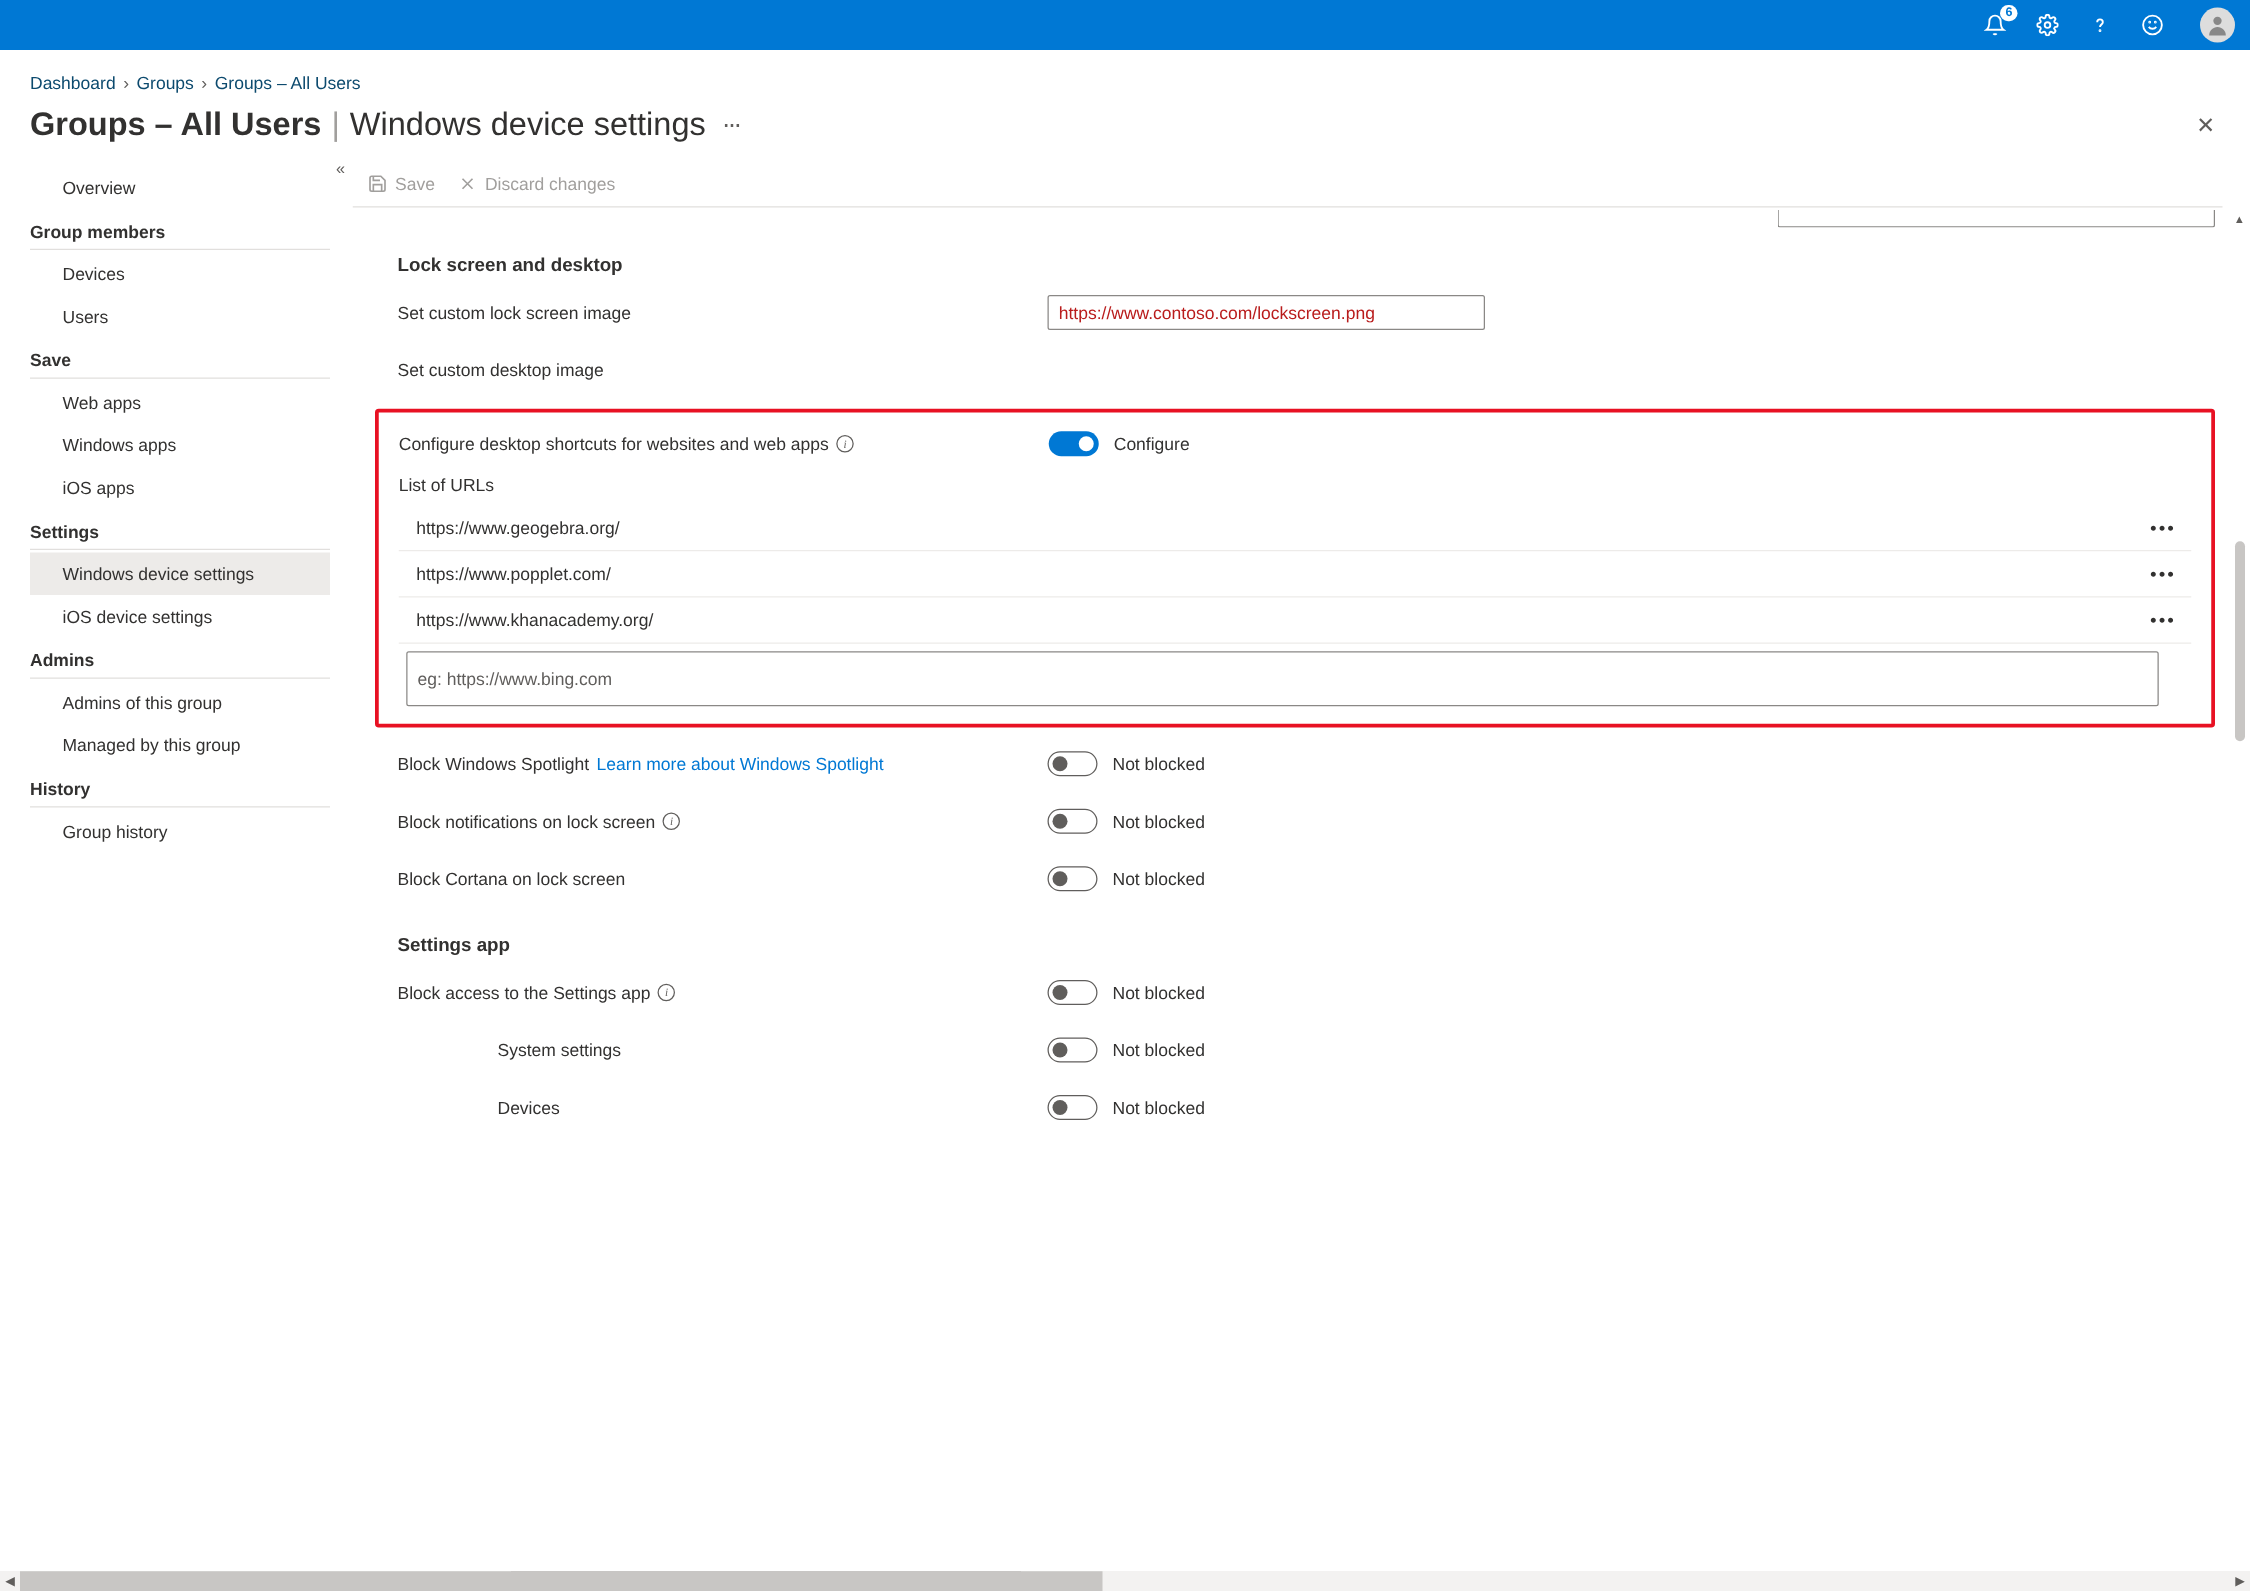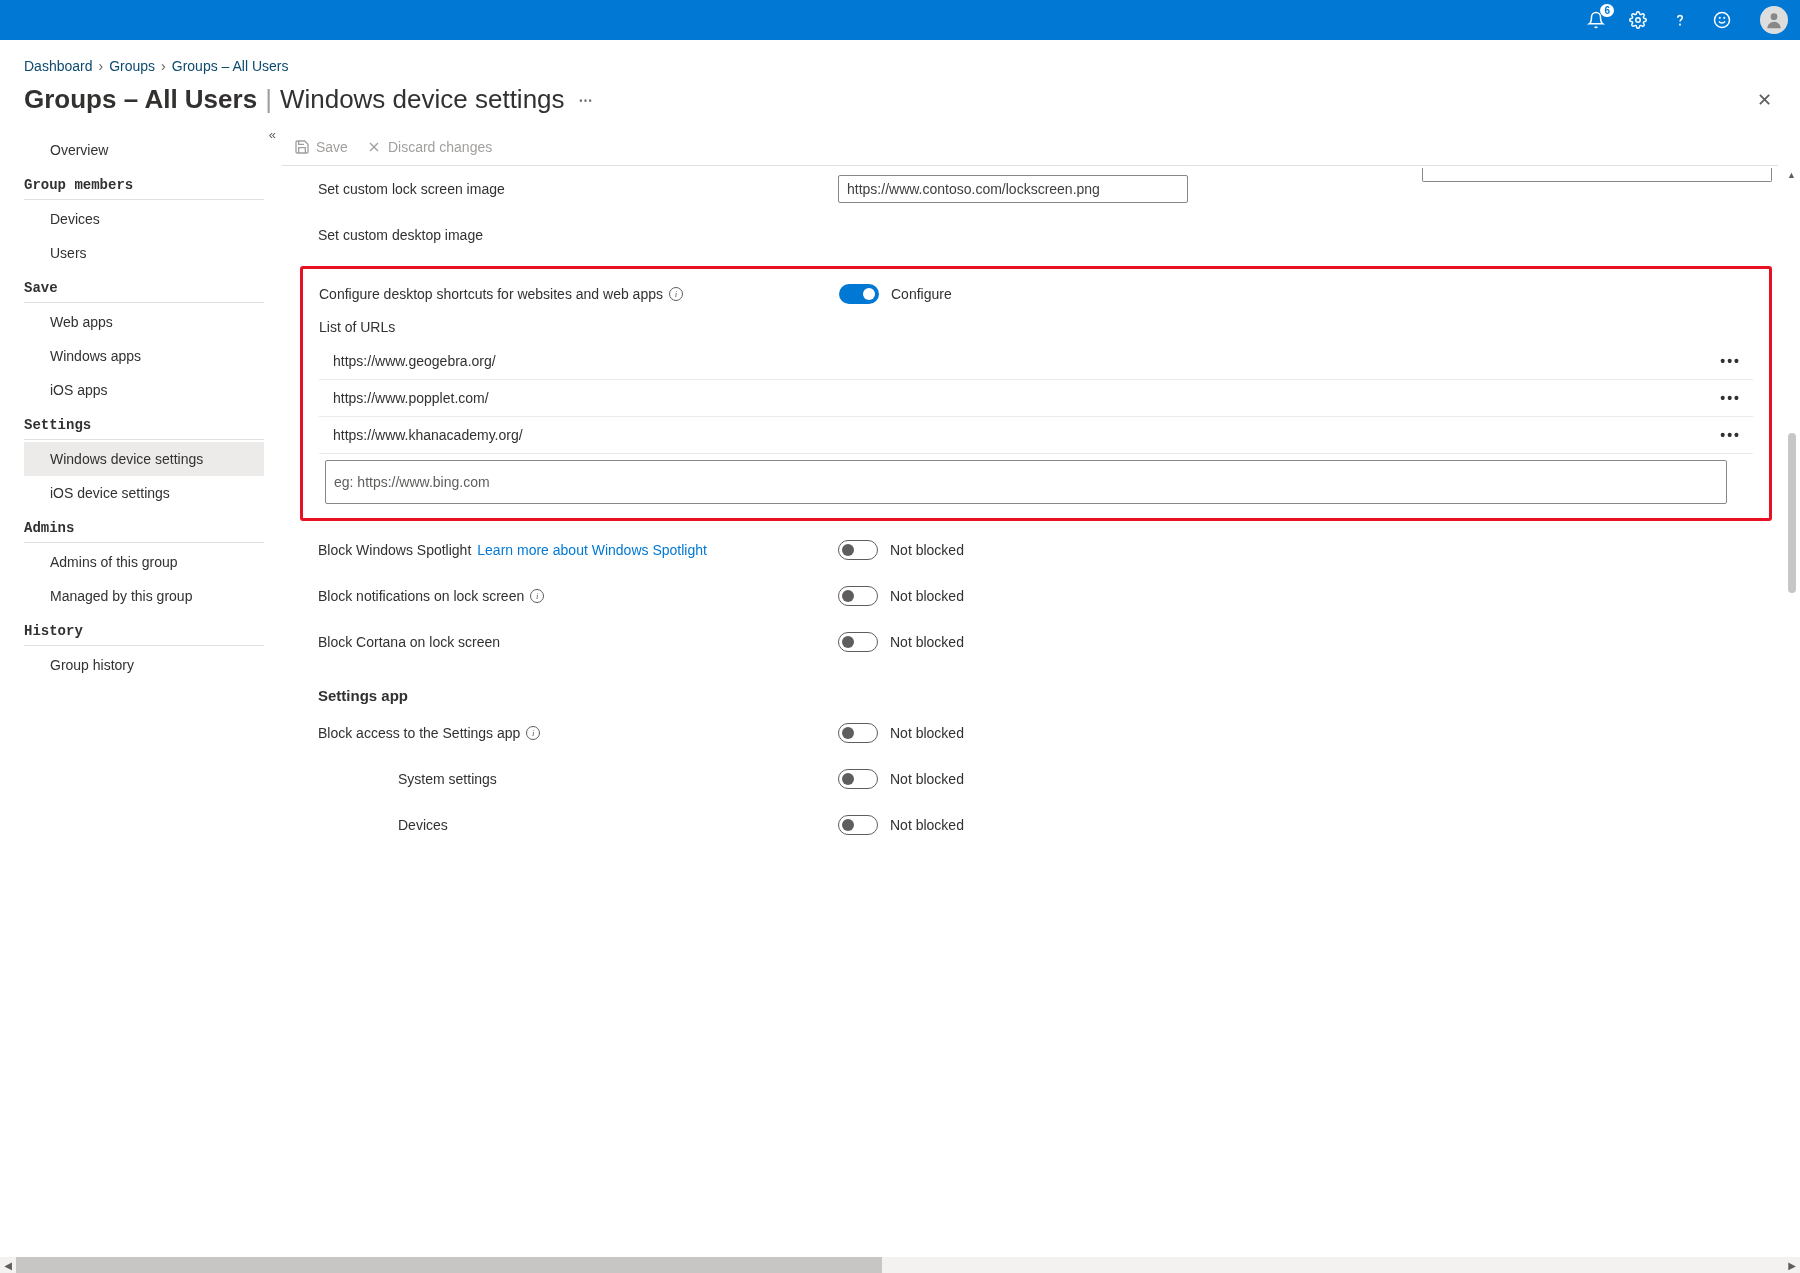--- a/index.html
+++ b/index.html
@@ -28,7 +28,7 @@
 .sidebar { width: 258px; position: relative; padding-right: 6px; }
 .collapse { position: absolute; top: -6px; right: 6px; cursor: pointer; color: #605e5c; font-size: 13px; }
 .nav-section { font-size: 14px; font-weight: 400; color: #323130; padding: 10px 0 6px; border-bottom: 1px solid #e1dfdd; margin-bottom: 2px; margin-right: 12px; }
-.nav-section.bold { font-weight: 600; font-family: Liberation Mono, monospace; }
+.nav-section.bold { font-weight: 600; }
 .nav-item { padding: 9px 0 9px 26px; cursor: pointer; font-size: 14px; color: #323130; margin-right: 12px; }
 .nav-item.active { background: #edebe9; }
 .nav-top { padding: 9px 0 9px 26px; cursor: pointer; }

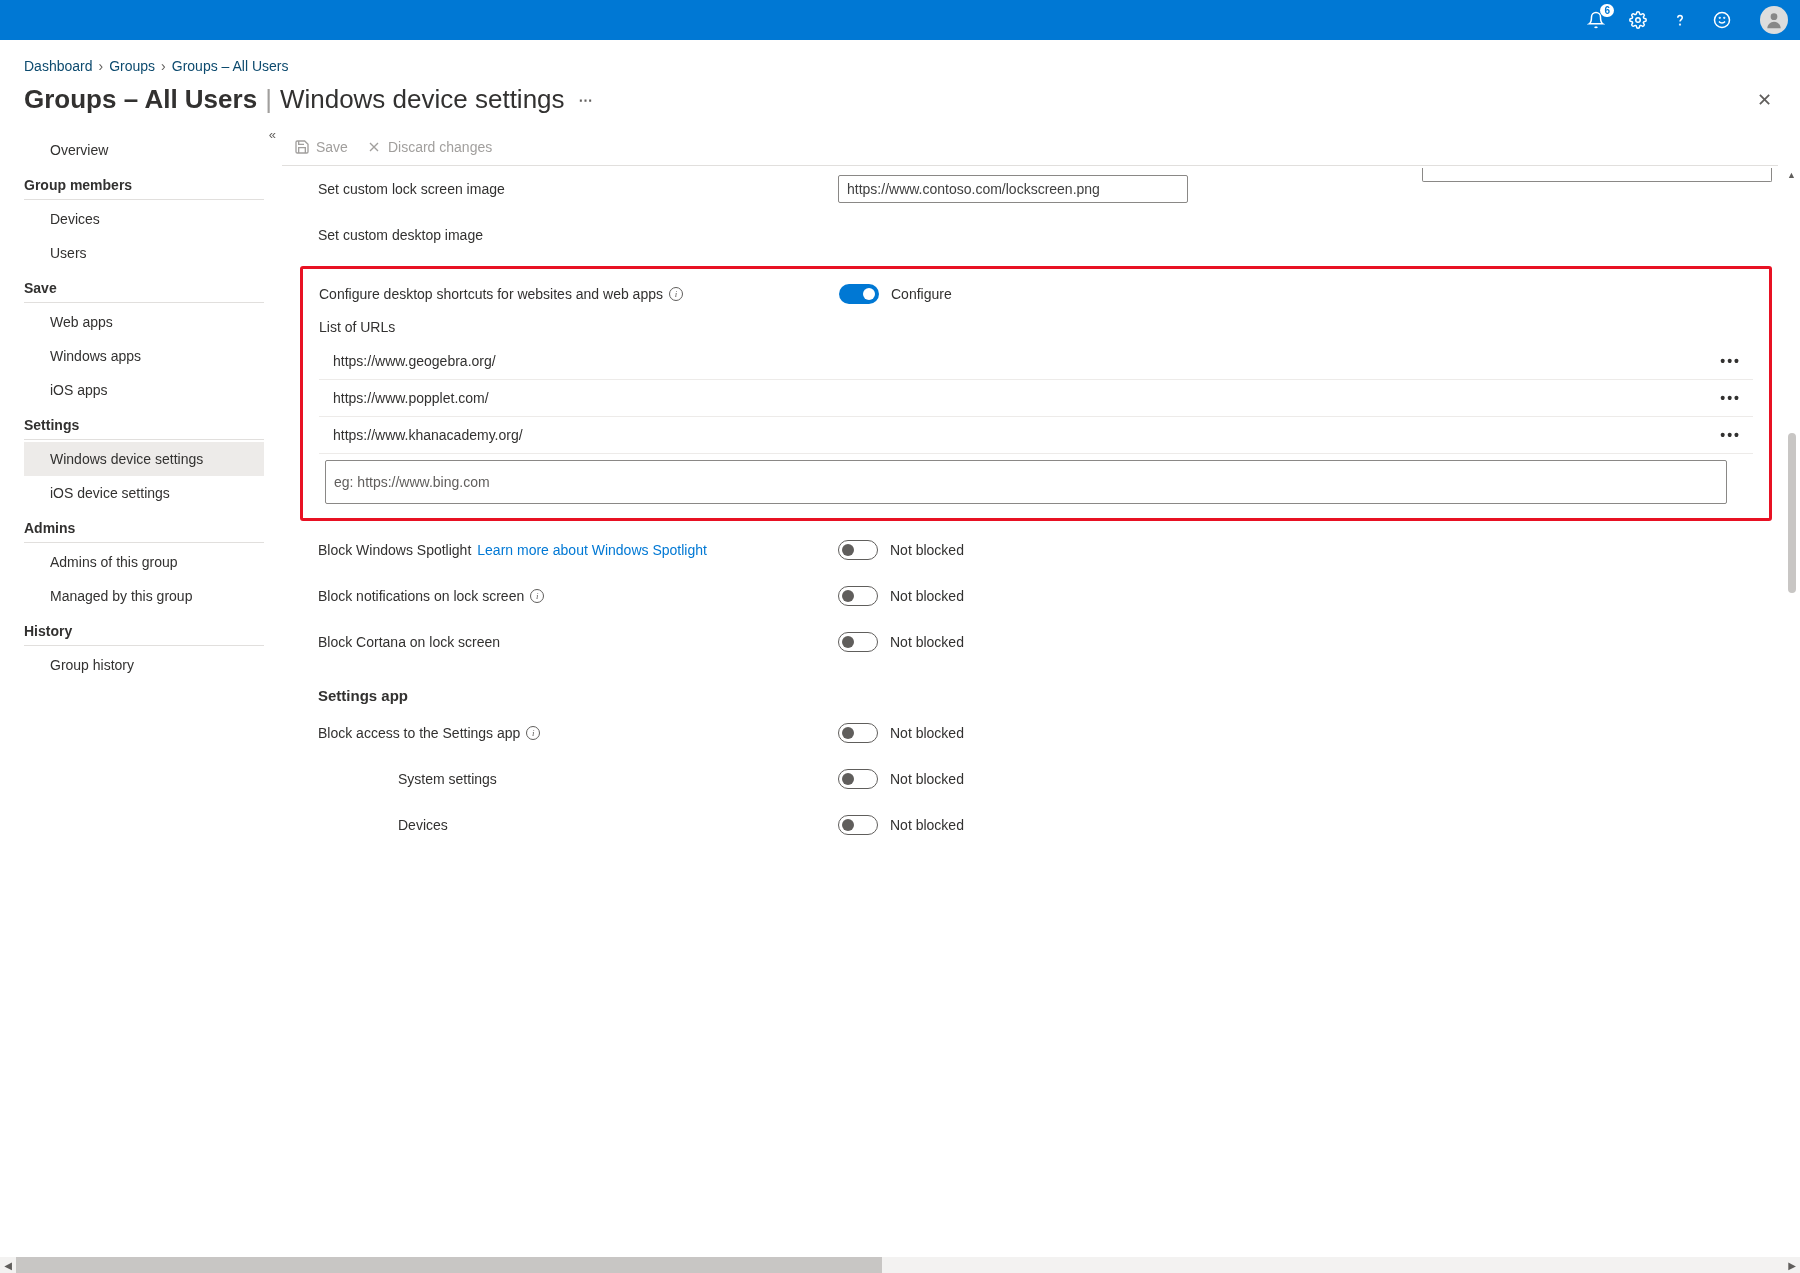--- a/index.html
+++ b/index.html
@@ -176,6 +176,7 @@
         <div class="arrow-up">▲</div>
         <div class="partial-box"></div>
 
+        <div class="section-h">Lock screen and desktop</div>
 
         <div class="row">
           <div class="label">Set custom lock screen image</div>

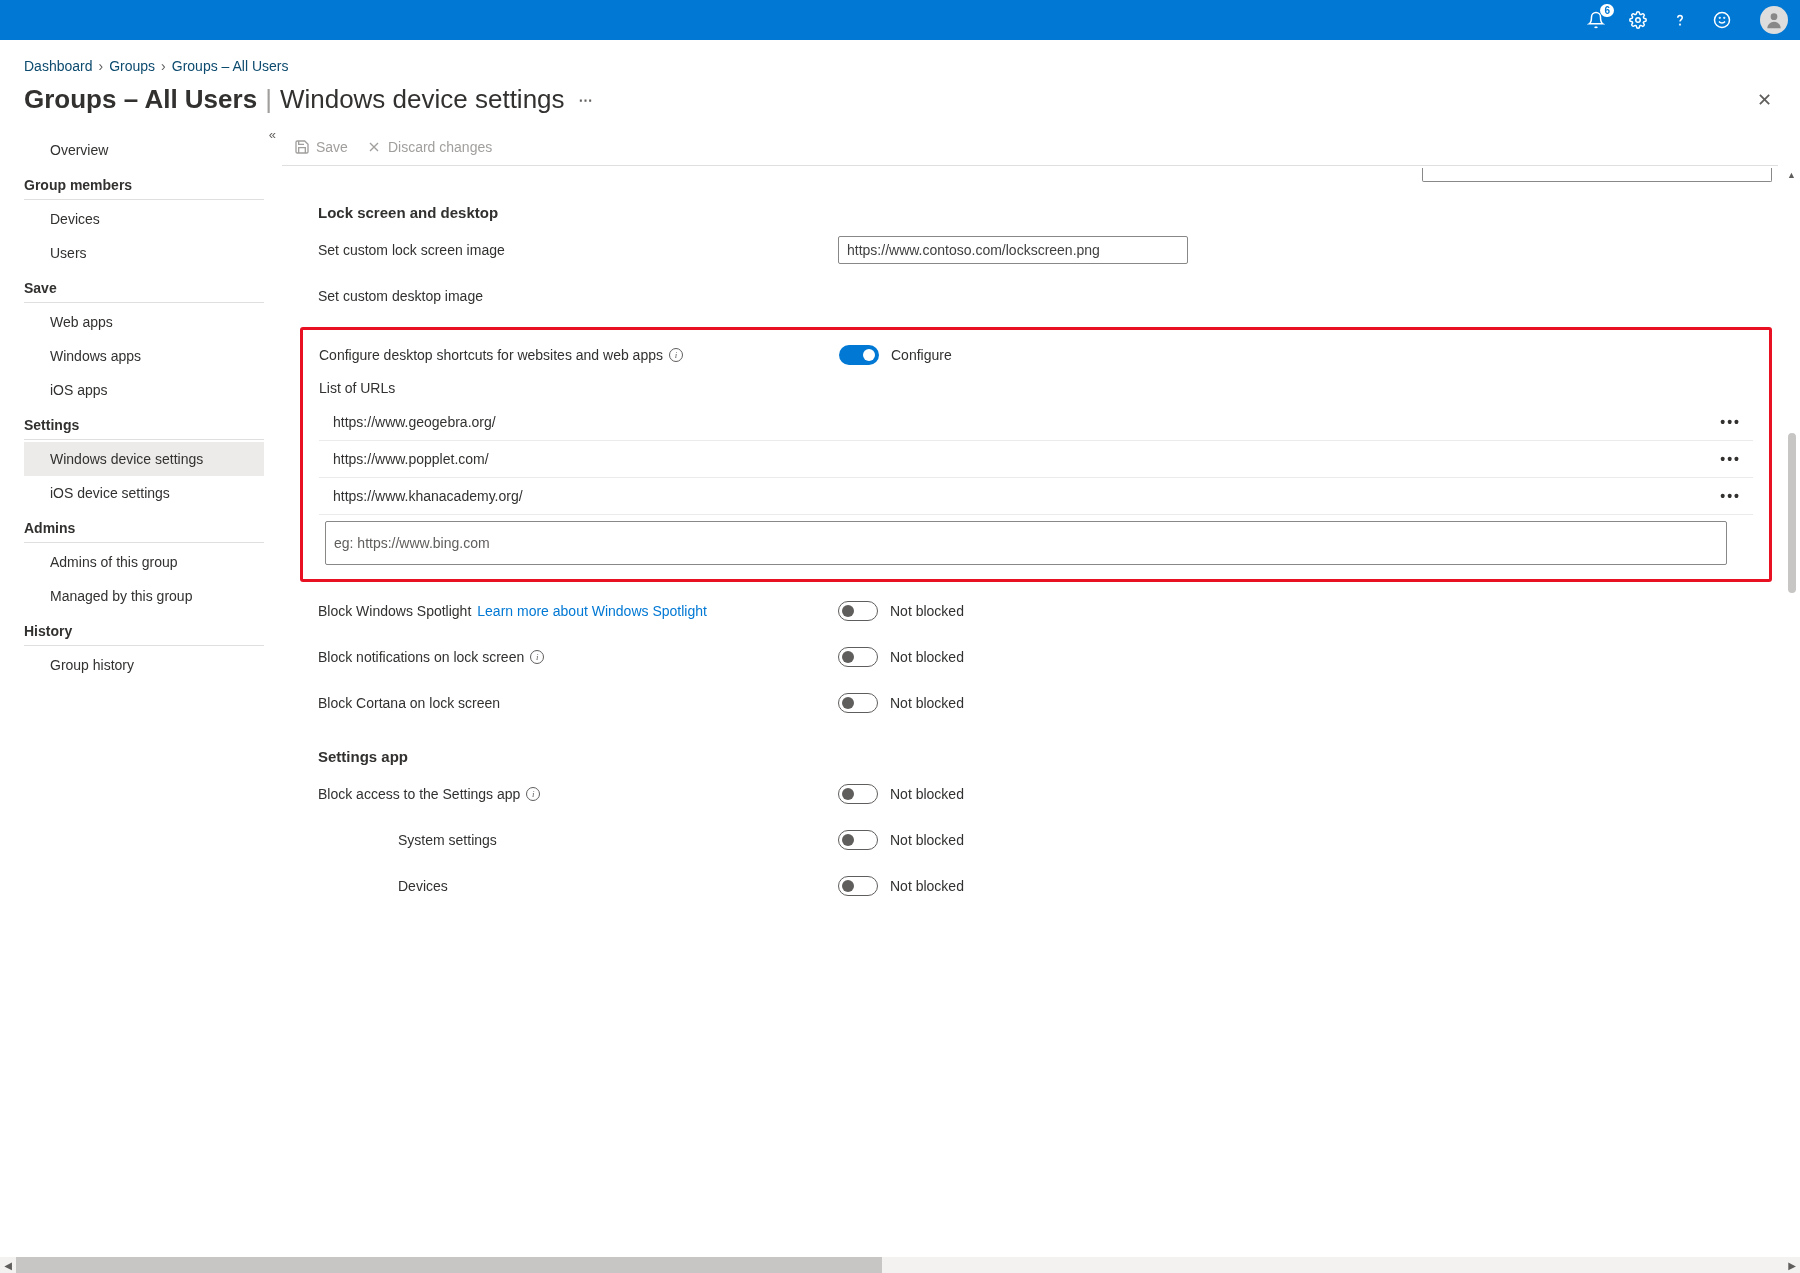--- a/index.html
+++ b/index.html
@@ -44,7 +44,7 @@
 .row { display: flex; align-items: center; margin-bottom: 16px; min-height: 30px; }
 .row .label { flex: 0 0 520px; display: flex; align-items: center; gap: 6px; color: #323130; }
 .row .control { flex: 0 0 350px; display: flex; align-items: center; gap: 12px; }
-.row input[type=text] { width: 100%; height: 28px; border: 1px solid #8a8886; border-radius: 2px; padding: 0 8px; font-size: 14px; font-family: inherit; color: #404040; }
+.row input[type=text] { width: 100%; height: 28px; border: 1px solid #8a8886; border-radius: 2px; padding: 0 8px; font-size: 14px; font-family: inherit; color: #b91c1c; }
 
 .info-ic { width: 14px; height: 14px; border: 1px solid #605e5c; border-radius: 50%; display: inline-flex; align-items: center; justify-content: center; font-size: 9px; color: #605e5c; font-style: italic; font-family: serif; cursor: pointer; }
 

